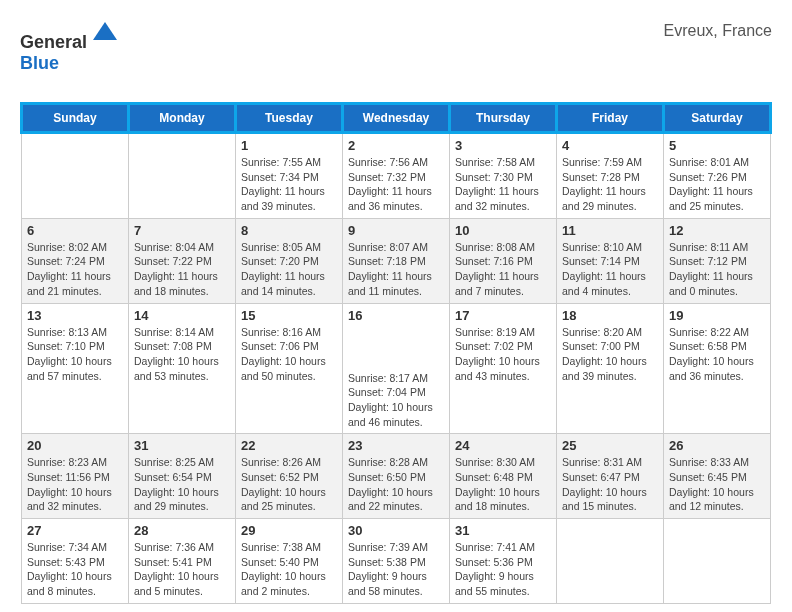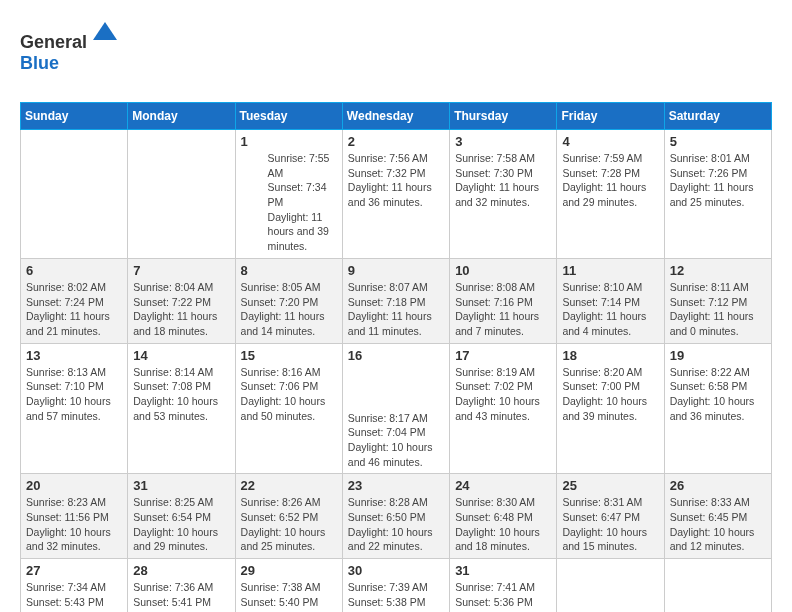--- a/index.html
+++ b/index.html
@@ -104,6 +104,7 @@
     </div>
   </div>
   <div class="title-section">
+    <div class="location-title">Evreux, France</div>
   </div>
 </div>
 

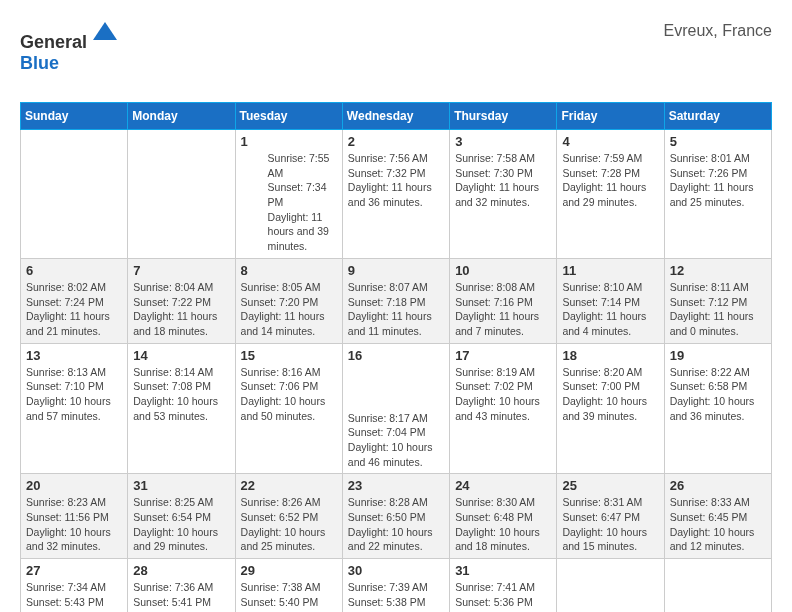--- a/index.html
+++ b/index.html
@@ -57,10 +57,10 @@
       background-color: #1a6fc4;
       color: #fff;
       padding: 6px 4px;
-      text-align: left;
+      text-align: center;
       font-size: 12px;
       font-weight: bold;
-      border: 1px solid #0ea5e9;
+      border: 3px solid #0ea5e9;
     }
     .calendar-table tbody tr td {
       border: 1px solid #ccc;

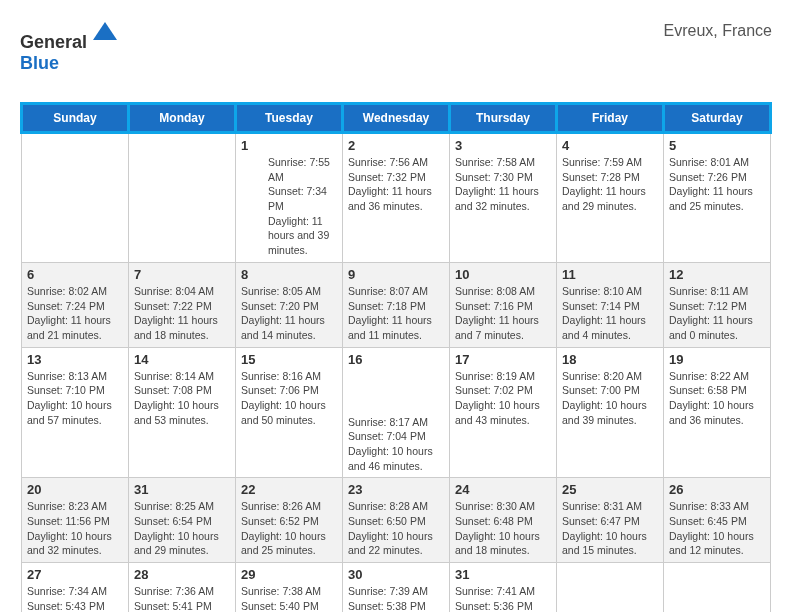--- a/index.html
+++ b/index.html
@@ -126,7 +126,7 @@
         <td class="empty-cell"></td>
         <td>
           <span class="day-number">1</span>
-          <div class="day-info" style="white-space: pre-line; margin-left: 27px;">Sunrise: 7:55 AM
+          <div class="day-info" style="white-space: pre-line;">Sunrise: 7:55 AM
 Sunset: 7:34 PM
 Daylight: 11 hours and 39 minutes.</div>
         </td>

